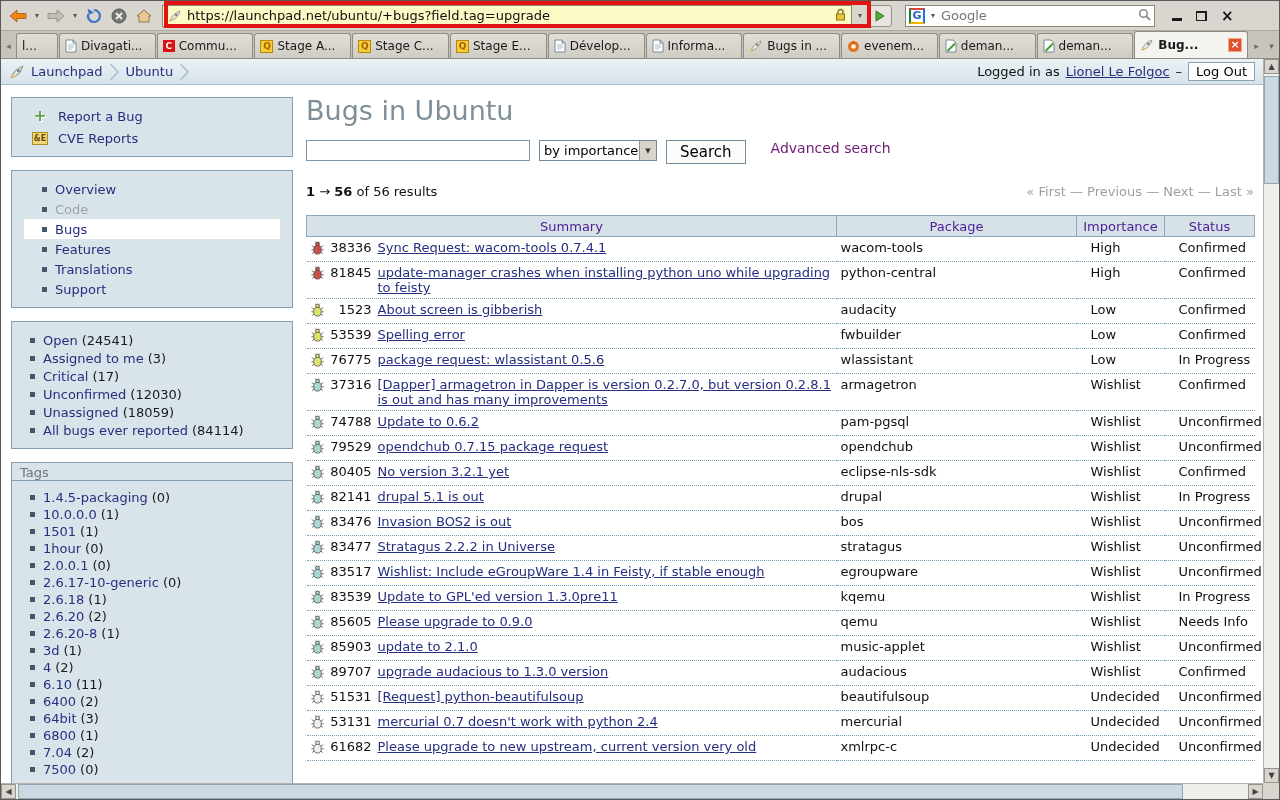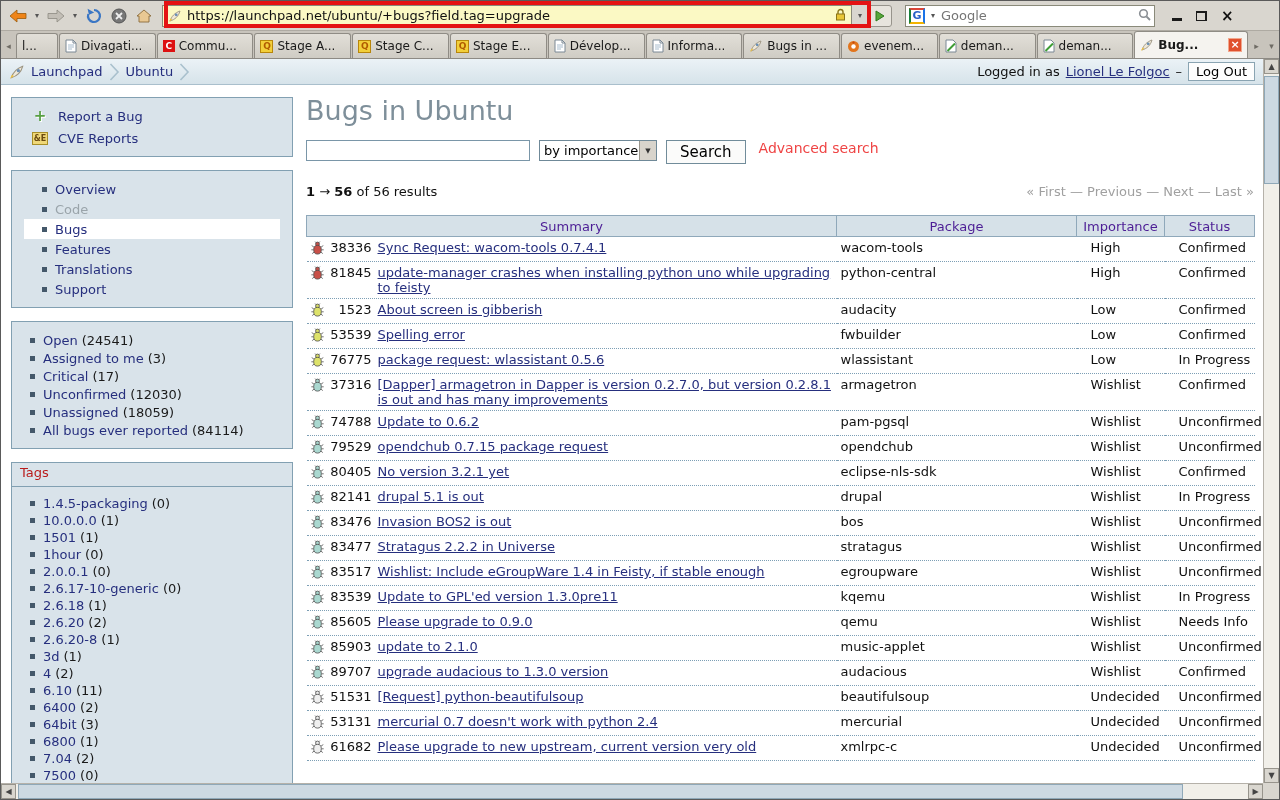--- a/index.html
+++ b/index.html
@@ -112,7 +112,7 @@
     font-size:7px; display:inline-flex; align-items:center; justify-content:center; color:#333; }
   .searchbtn { font-family:inherit; font-size:15px; background:#fbfbfa;
     border:1px solid #718c9a; padding:2px 13px; cursor:pointer; }
-  .adv { color:#ef4444; font-size:14px; cursor:pointer; margin-left:4px; }
+  .adv { color:#701a75; font-size:14px; cursor:pointer; margin-left:16px; }
   .resultsrow { display:flex; align-items:baseline; margin-bottom:16px; font-size:13px; }
   .results { color:#111; }
   .pagination { margin-left:auto; color:#a0a0a0; font-size:13px; }

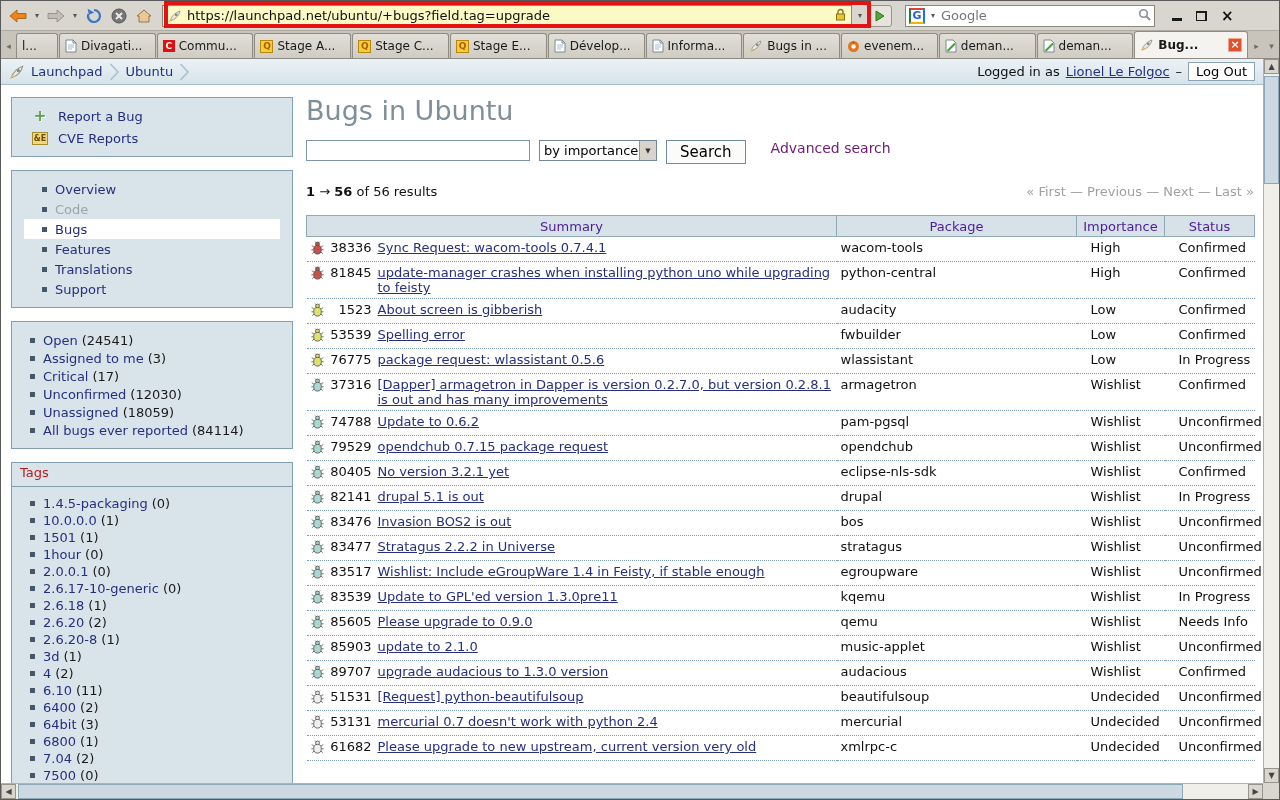--- a/index.html
+++ b/index.html
@@ -95,7 +95,7 @@
   .filterrow { display:flex; align-items:center; height:18px; padding-left:18px; cursor:pointer; }
   .cnt { color:#1a1a1a; margin-left:4px; }
   .tagsbox { height:360px; overflow:hidden; }
-  .tagstitle { color:#b91c1c; border-bottom:1px solid #82a0b2; padding:2px 8px; height:24px; }
+  .tagstitle { color:#737373; border-bottom:1px solid #82a0b2; padding:2px 8px; height:18px; }
   .tagslist { padding:8px 0; }
   .tagrow { display:flex; align-items:center; height:17px; padding-left:18px; cursor:pointer; }
 

